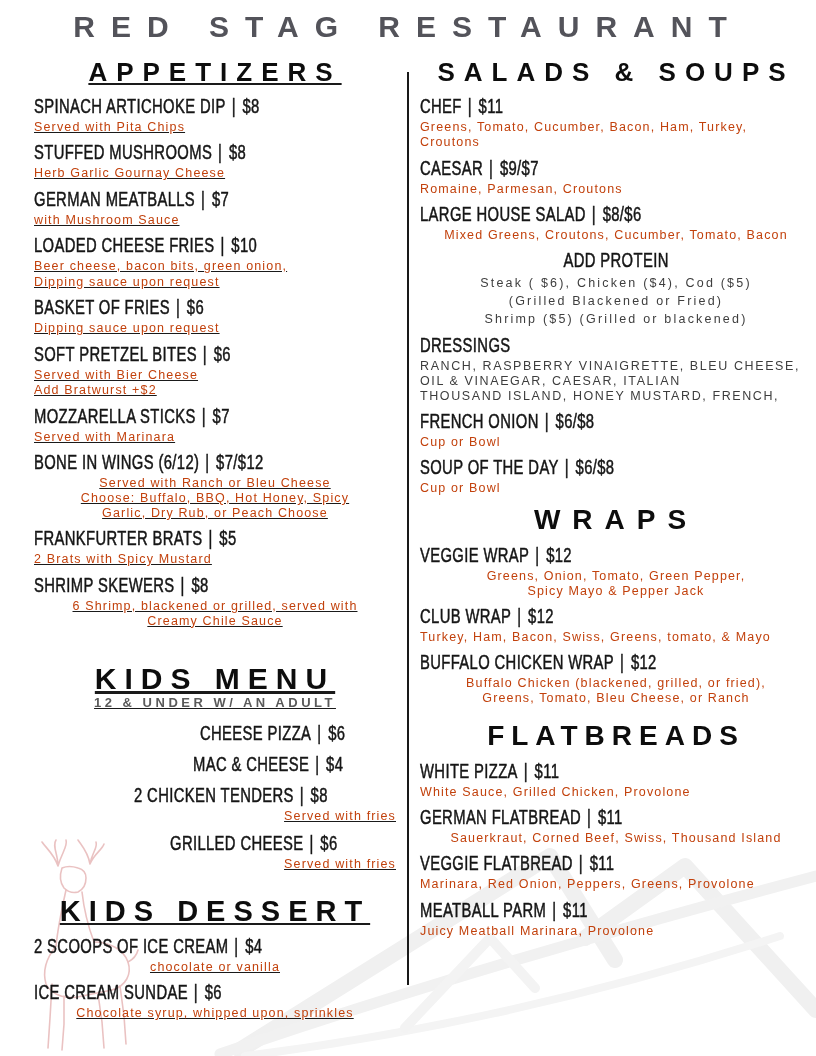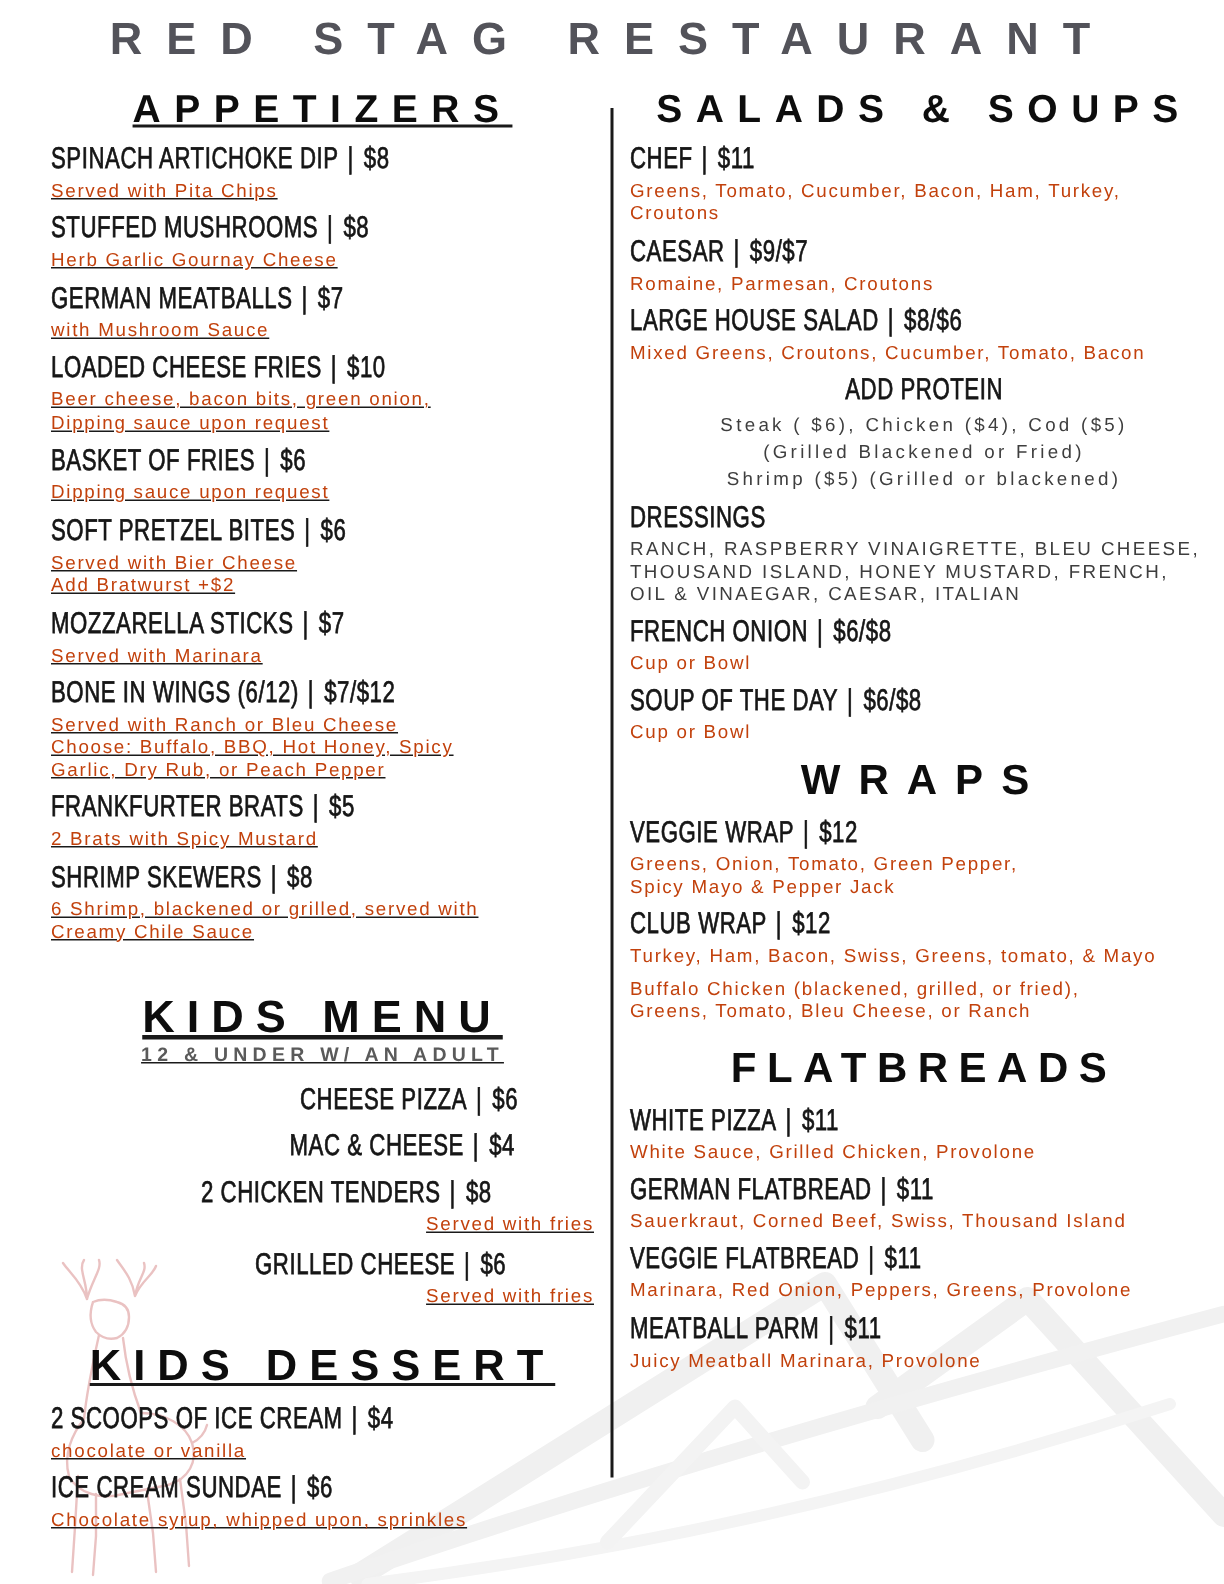--- a/index.html
+++ b/index.html
@@ -49,7 +49,7 @@
   .pipe{margin:0 9px 0 8px;}
   .desc{font-size:12.5px;line-height:1.24;letter-spacing:1.15px;color:#c2410c;
     white-space:nowrap;}
-  .item.tight .desc{line-height:1.2;}
+  .item.tight .desc{line-height:1.2;text-align:center;}
 
   
   .item.center{text-align:center;}

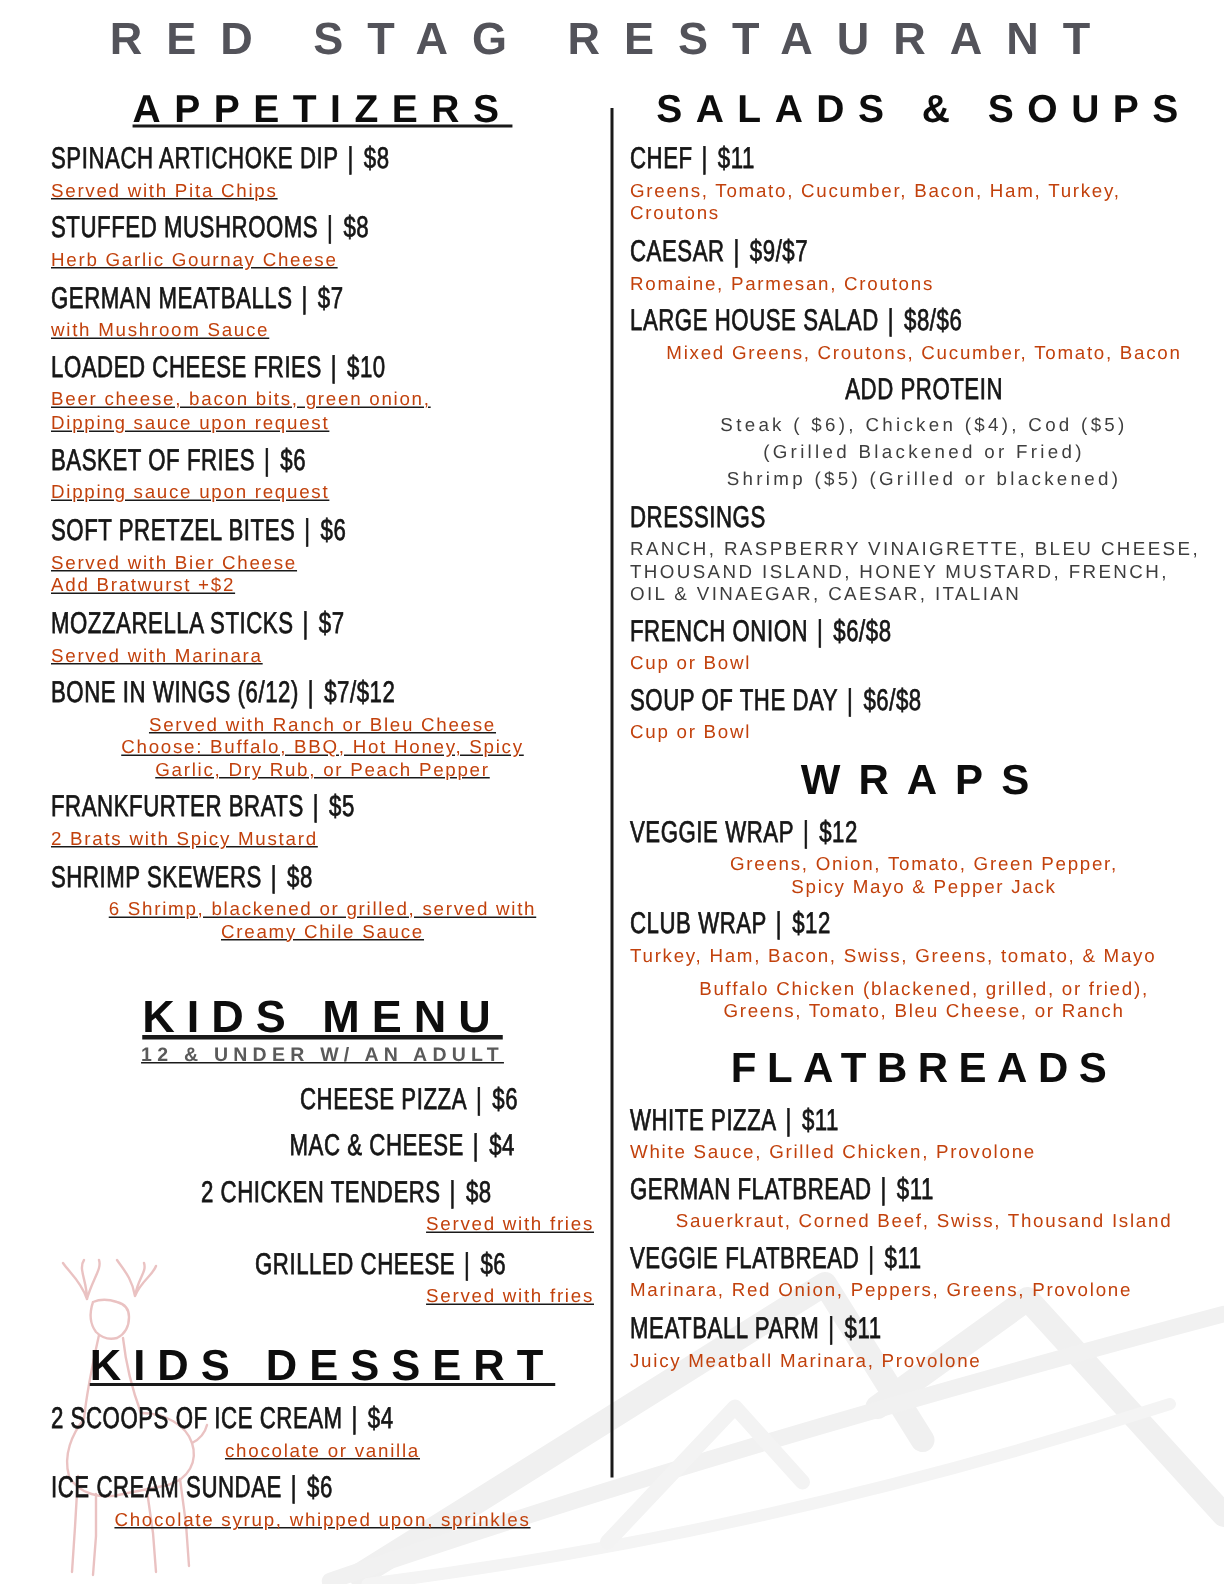--- a/index.html
+++ b/index.html
@@ -190,8 +190,8 @@
         <div class="item">
           <div class="name-line"><span class="nm-scale"><span class="nm">DRESSINGS</span></span></div>
           <div class="desc caps">RANCH, RASPBERRY VINAIGRETTE, BLEU CHEESE,</div>
+          <div class="desc caps">OIL &amp; VINAEGAR, CAESAR, ITALIAN</div>
           <div class="desc caps">THOUSAND ISLAND, HONEY MUSTARD, FRENCH,</div>
-          <div class="desc caps">OIL &amp; VINAEGAR, CAESAR, ITALIAN</div>
         </div>
         <div class="item">
           <div class="name-line"><span class="nm-scale"><span class="nm">FRENCH ONION</span><span class="pipe">|</span><span class="price">$6/$8</span></span></div>

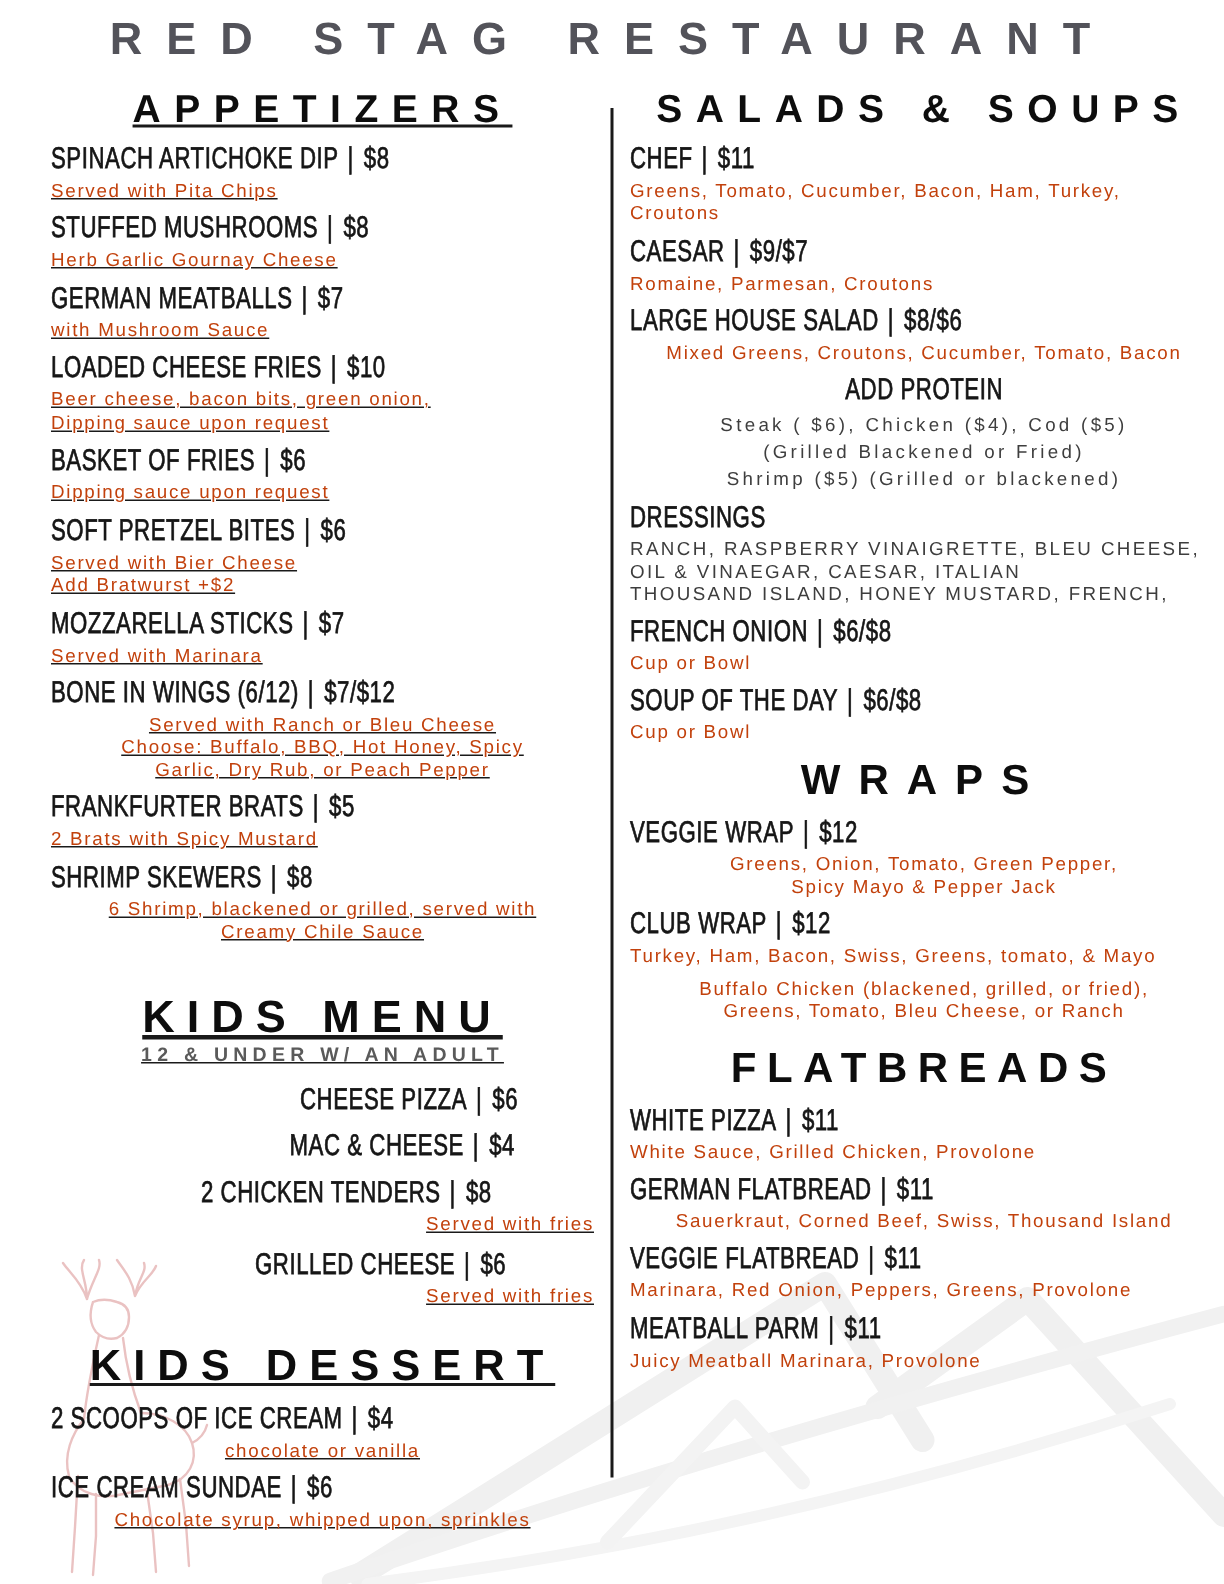--- a/index.html
+++ b/index.html
@@ -123,7 +123,7 @@
           <div class="name-line"><span class="nm-scale"><span class="nm">BONE IN WINGS (6/12)</span><span class="pipe">|</span><span class="price">$7/$12</span></span></div>
           <div class="desc">Served with Ranch or Bleu Cheese</div>
           <div class="desc">Choose: Buffalo, BBQ, Hot Honey, Spicy</div>
-          <div class="desc">Garlic, Dry Rub, or Peach Pepper</div>
+          <div class="desc">Garlic, Dry Rub, or Peach Choose</div>
         </div>
         <div class="item">
           <div class="name-line"><span class="nm-scale"><span class="nm">FRANKFURTER BRATS</span><span class="pipe">|</span><span class="price">$5</span></span></div>

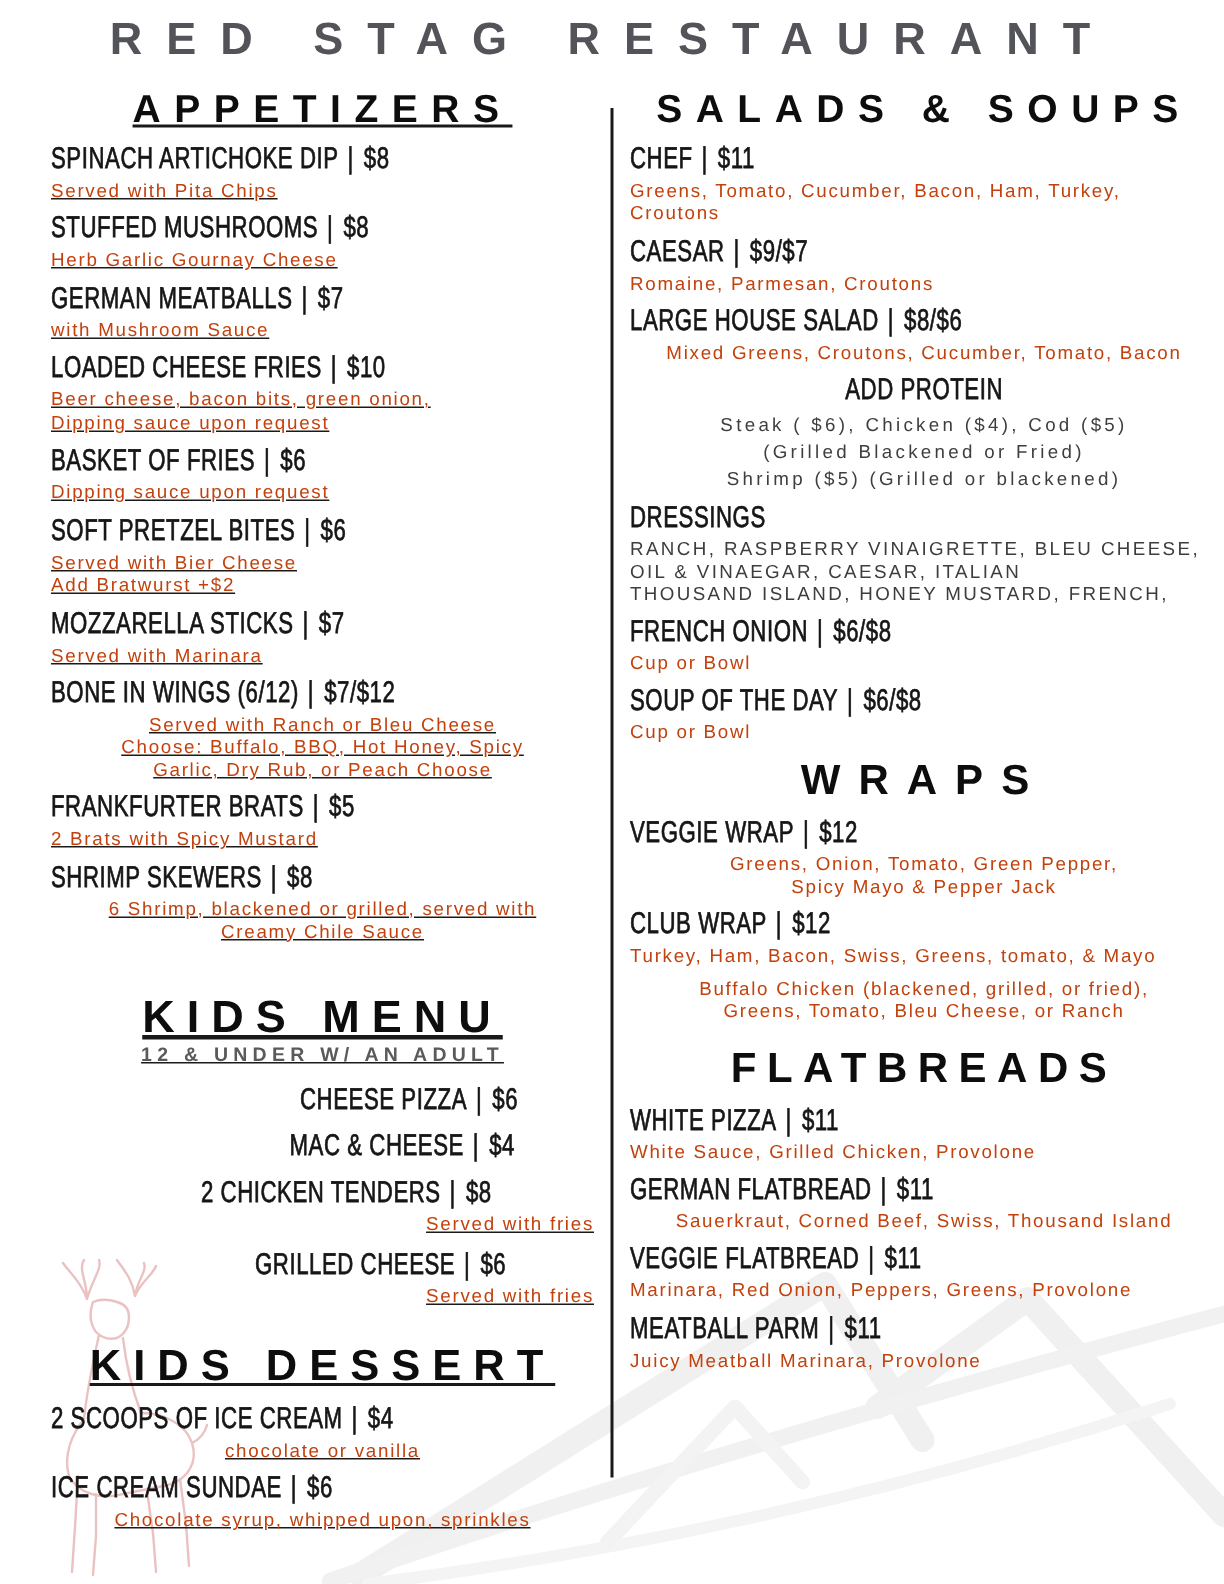--- a/index.html
+++ b/index.html
@@ -214,6 +214,7 @@
           <div class="desc">Turkey, Ham, Bacon, Swiss, Greens, tomato, &amp; Mayo</div>
         </div>
         <div class="item tight">
+          <div class="name-line"><span class="nm-scale"><span class="nm">BUFFALO CHICKEN WRAP</span><span class="pipe">|</span><span class="price">$12</span></span></div>
           <div class="desc">Buffalo Chicken (blackened, grilled, or fried),</div>
           <div class="desc">Greens, Tomato, Bleu Cheese, or Ranch</div>
         </div>

